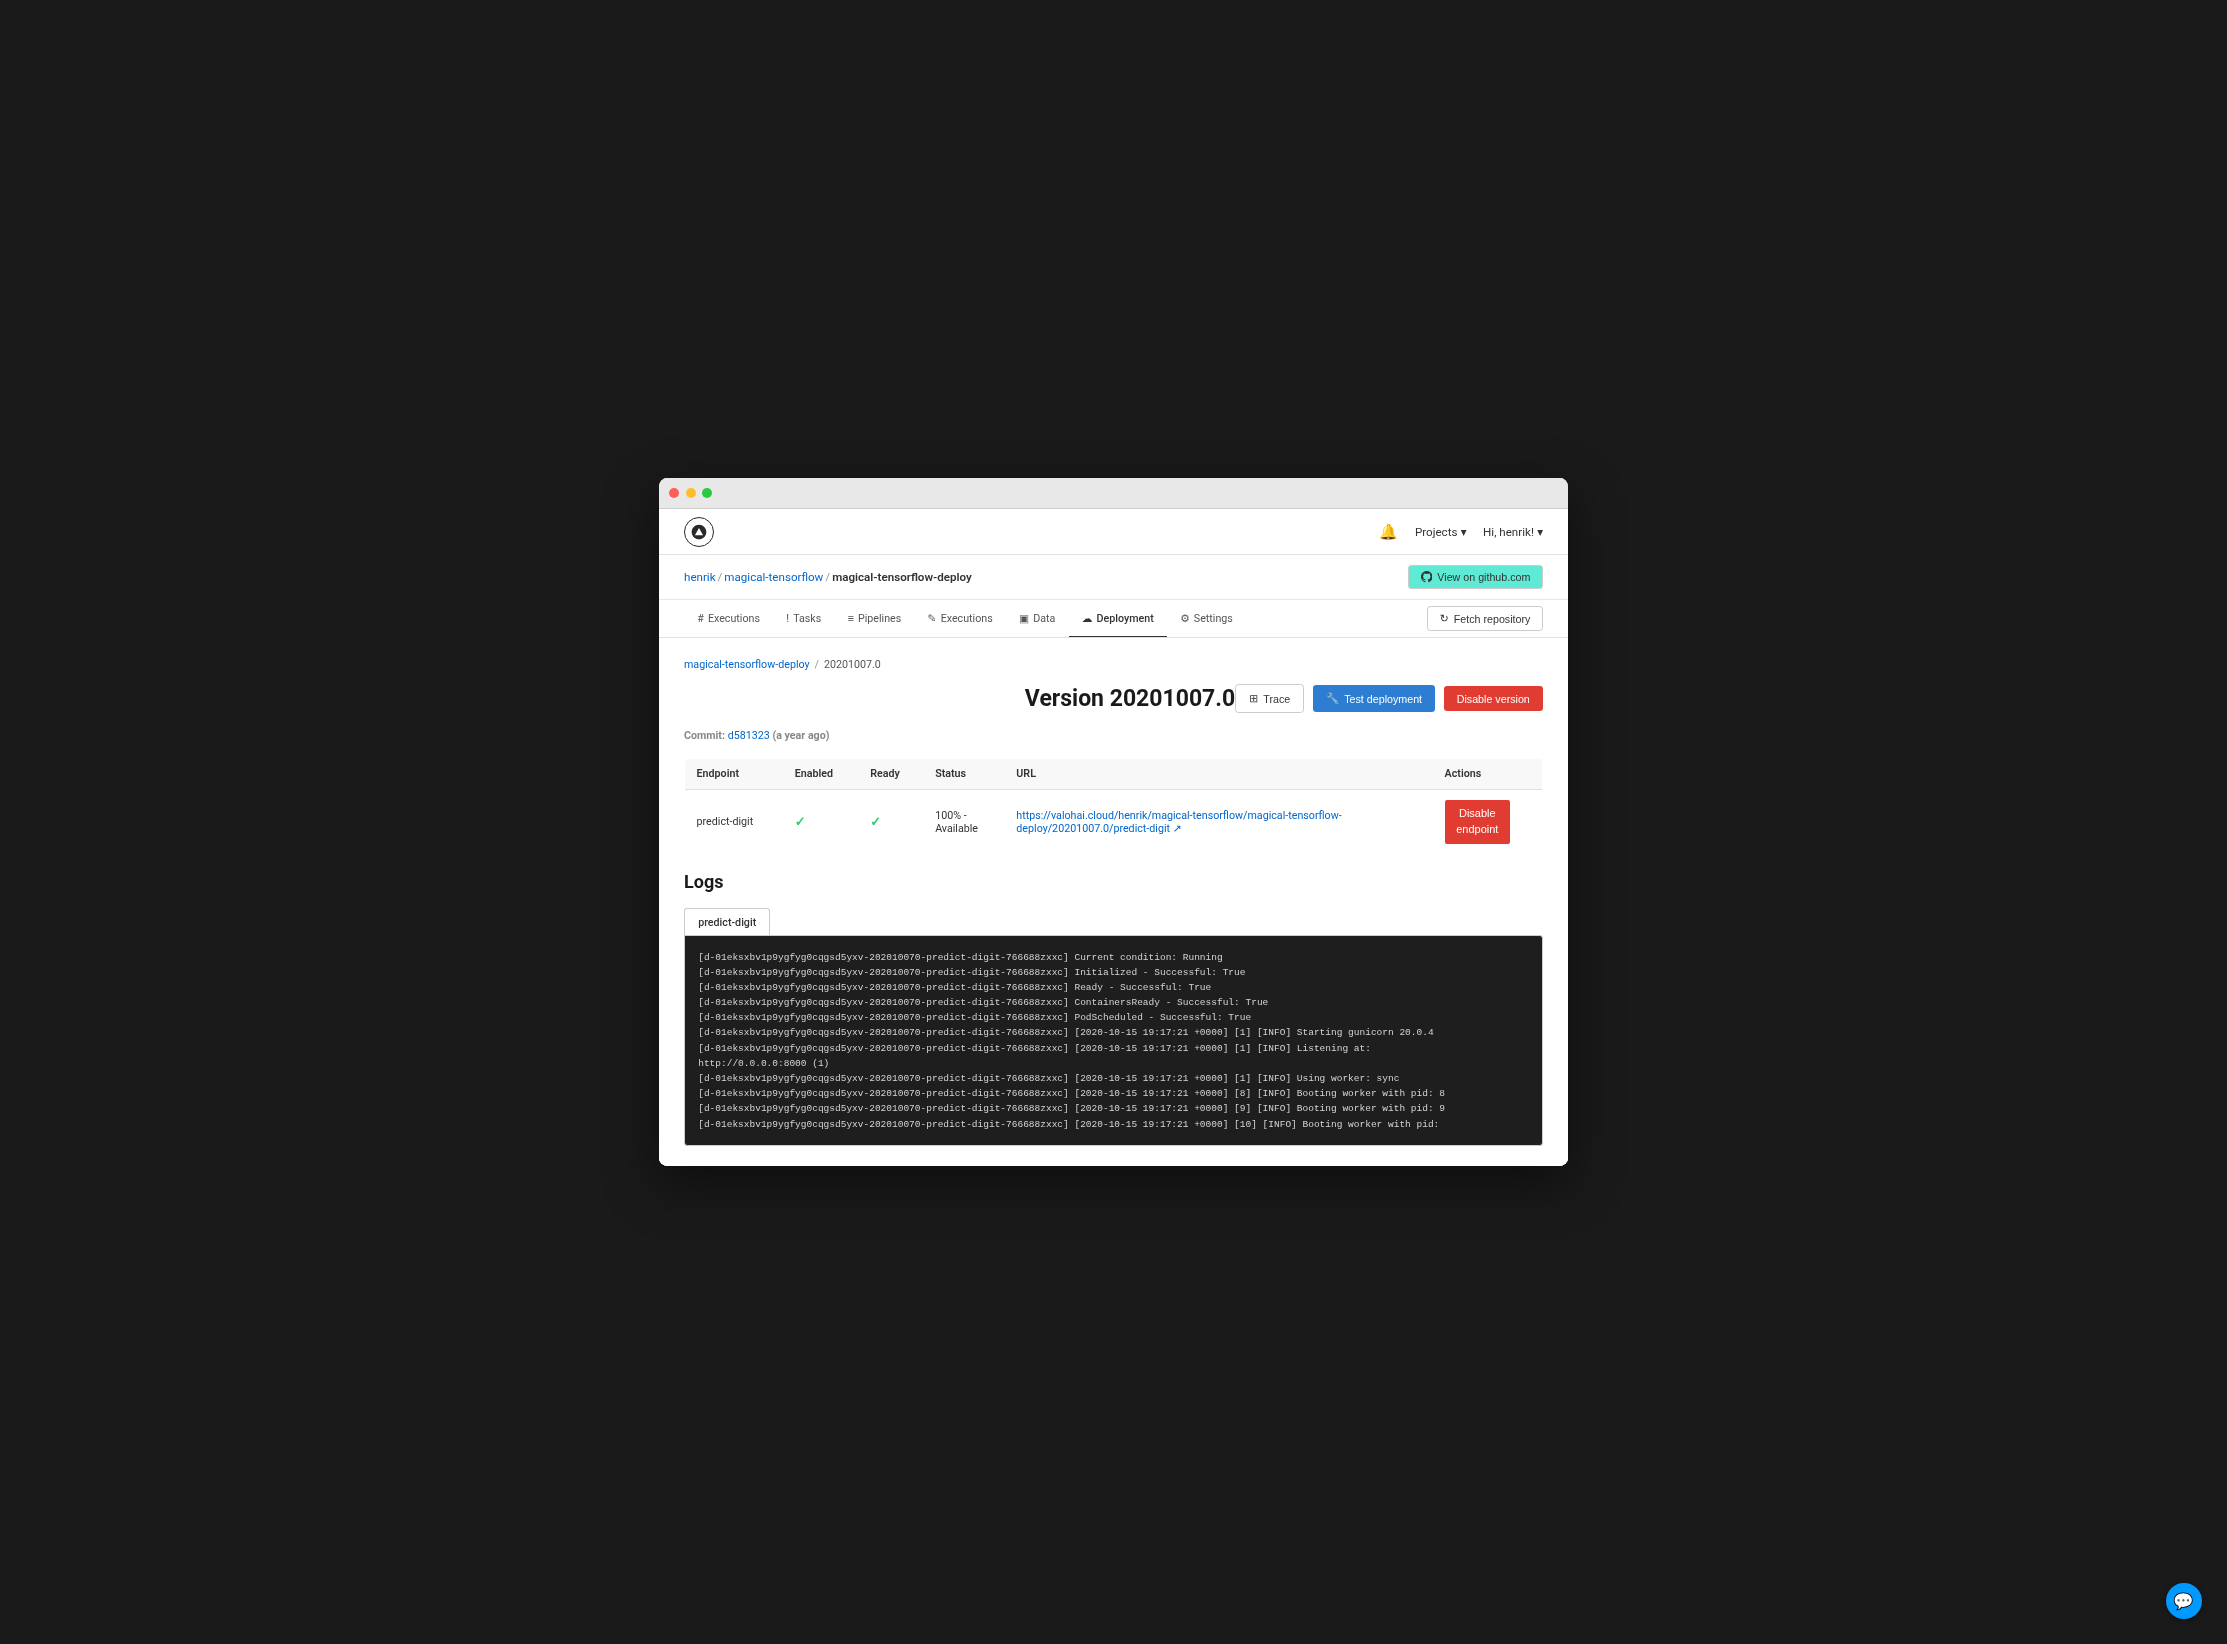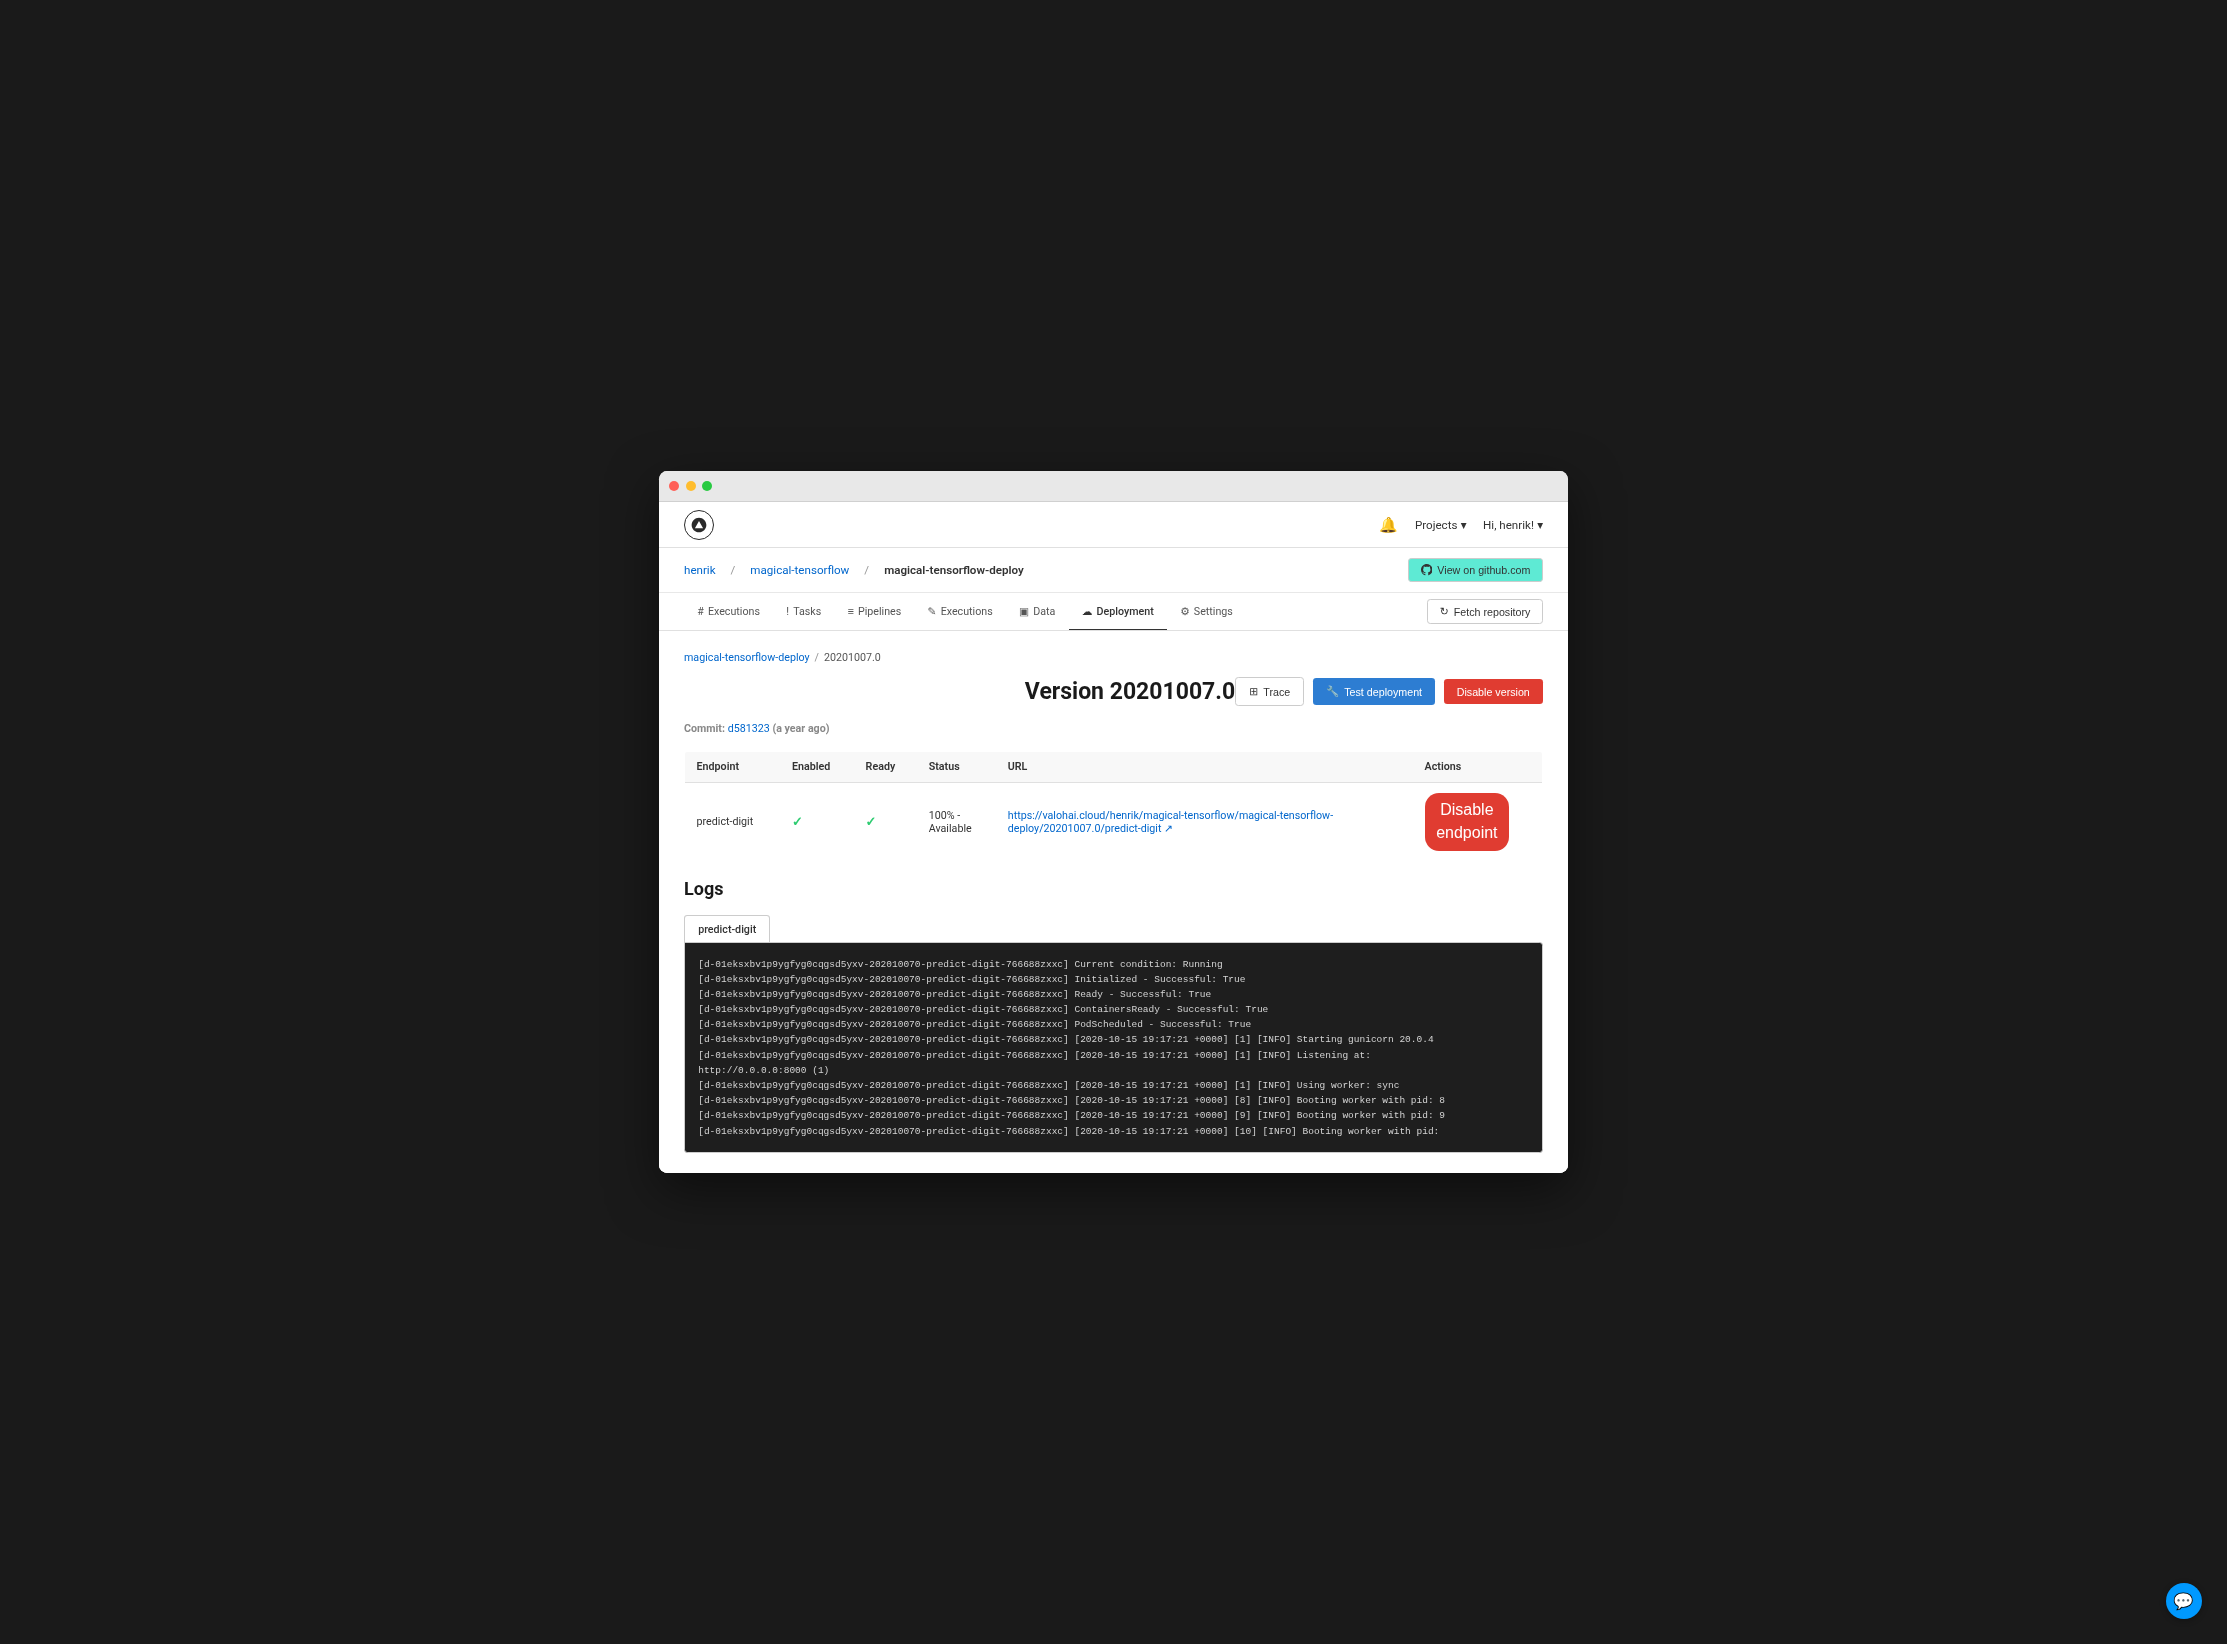--- a/index.html
+++ b/index.html
@@ -75,7 +75,7 @@
       align-items: center;
     }
     .breadcrumb {
-      display: flex; align-items: center; gap: 15px; font-size: 11.6px;
+      display: flex; align-items: center; gap: 2px; font-size: 11.6px;
     }
     .breadcrumb a { color: #0066cc; text-decoration: none; }
     .breadcrumb-sep { color: #999; }

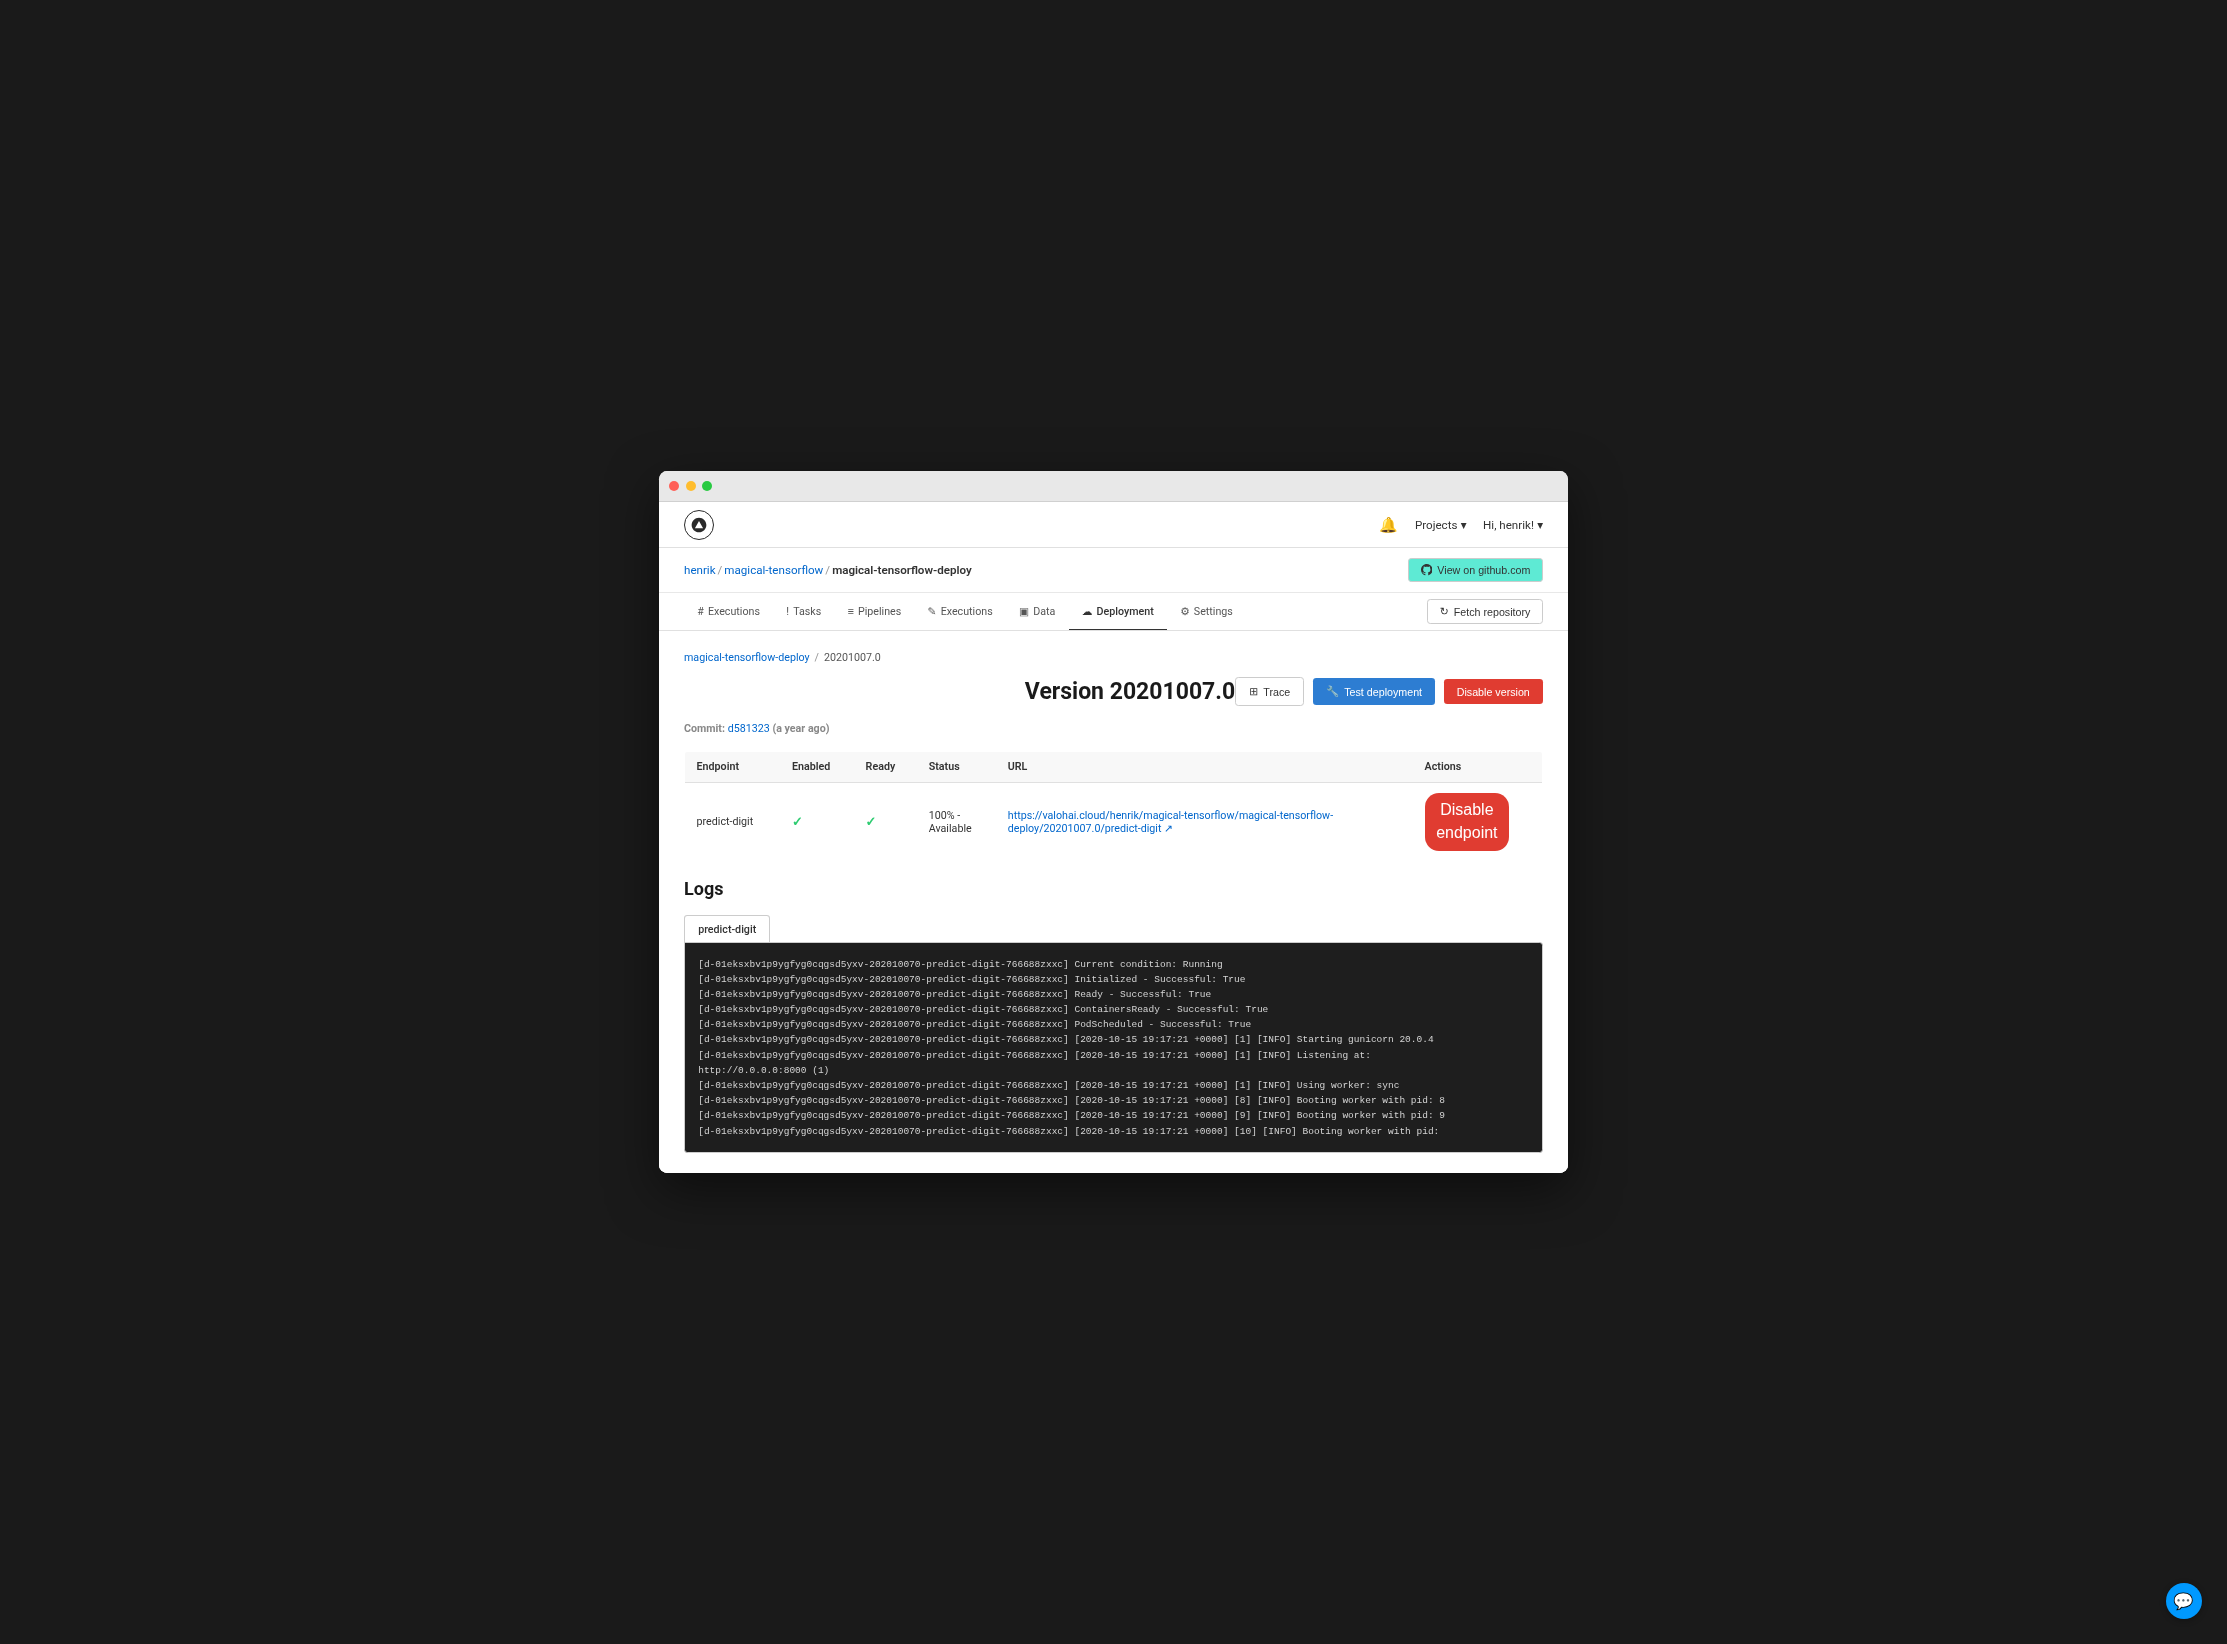--- a/index.html
+++ b/index.html
@@ -232,9 +232,9 @@
     .btn-disable-endpoint {
       background: #e03c31;
       border: none;
-      border-radius: 14px;
+      border-radius: 2px;
       padding: 6.6px 11.6px;
-      font-size: 16px;
+      font-size: 11px;
       cursor: pointer;
       color: #fff;
       font-weight: 500;

